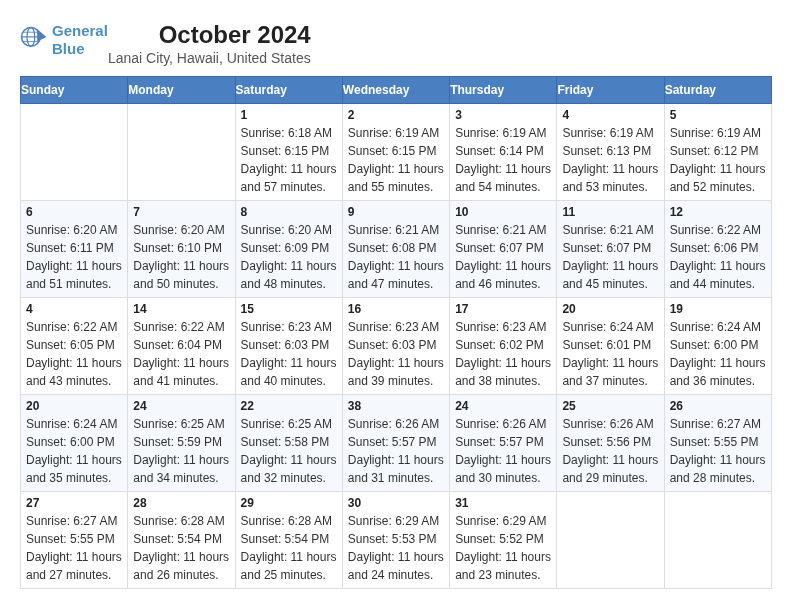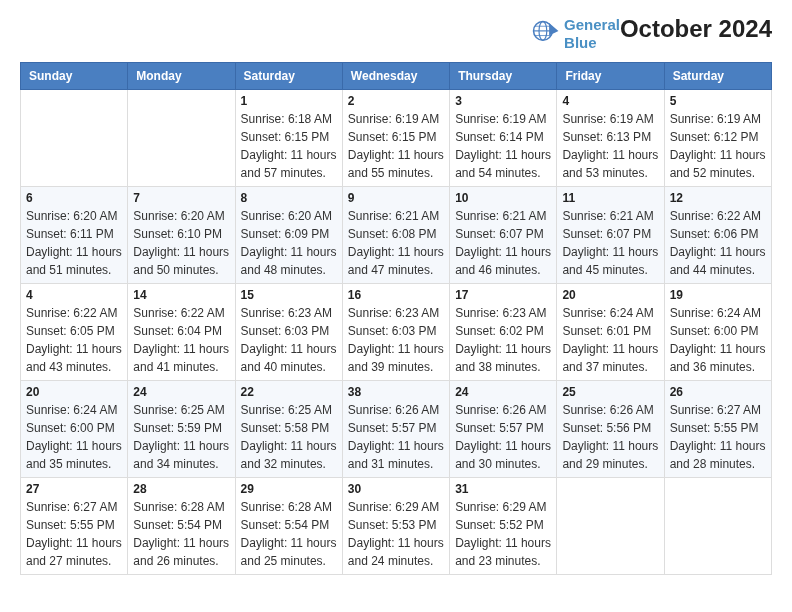--- a/index.html
+++ b/index.html
@@ -17,9 +17,10 @@
     }
     .header {
       display: flex;
-      justify-content: flex-end;
+      justify-content: flex-start;
       align-items: flex-start;
       margin-bottom: 10px;
+      margin-top: 6px;
     }
     .logo {
       display: flex;

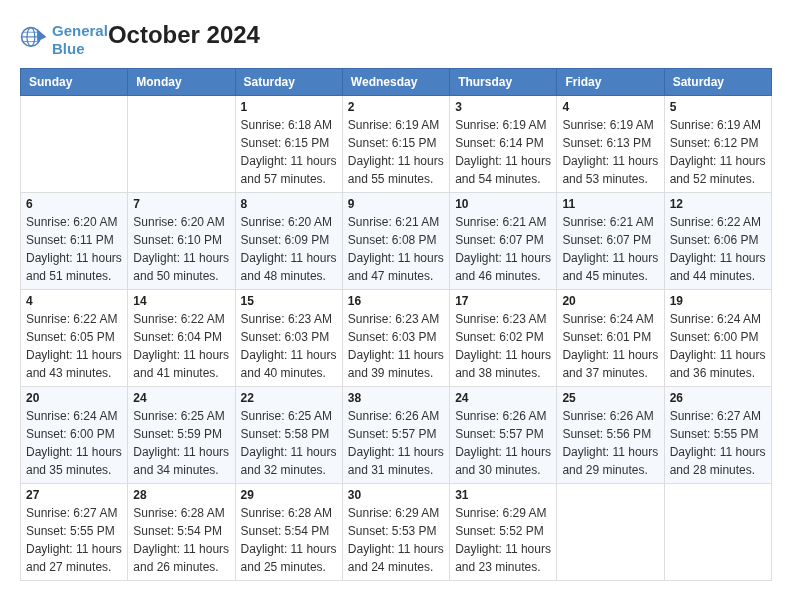--- a/index.html
+++ b/index.html
@@ -118,6 +118,7 @@
     </div>
     <div class="title-block">
       <div class="month-title">October 2024</div>
+      <div class="subtitle">Lanai City, Hawaii, United States</div>
     </div>
   </div>
 

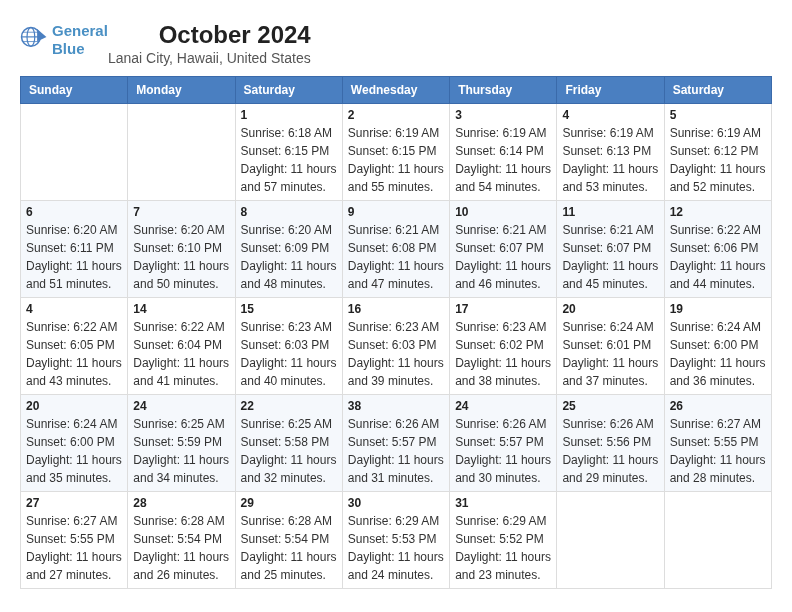--- a/index.html
+++ b/index.html
@@ -64,7 +64,7 @@
       color: #fff;
       font-size: 12px;
       font-weight: bold;
-      padding: 6px 8px;
+      padding: 6px 0;
       text-align: left;
       border: 1px solid #3a6aaa;
     }

